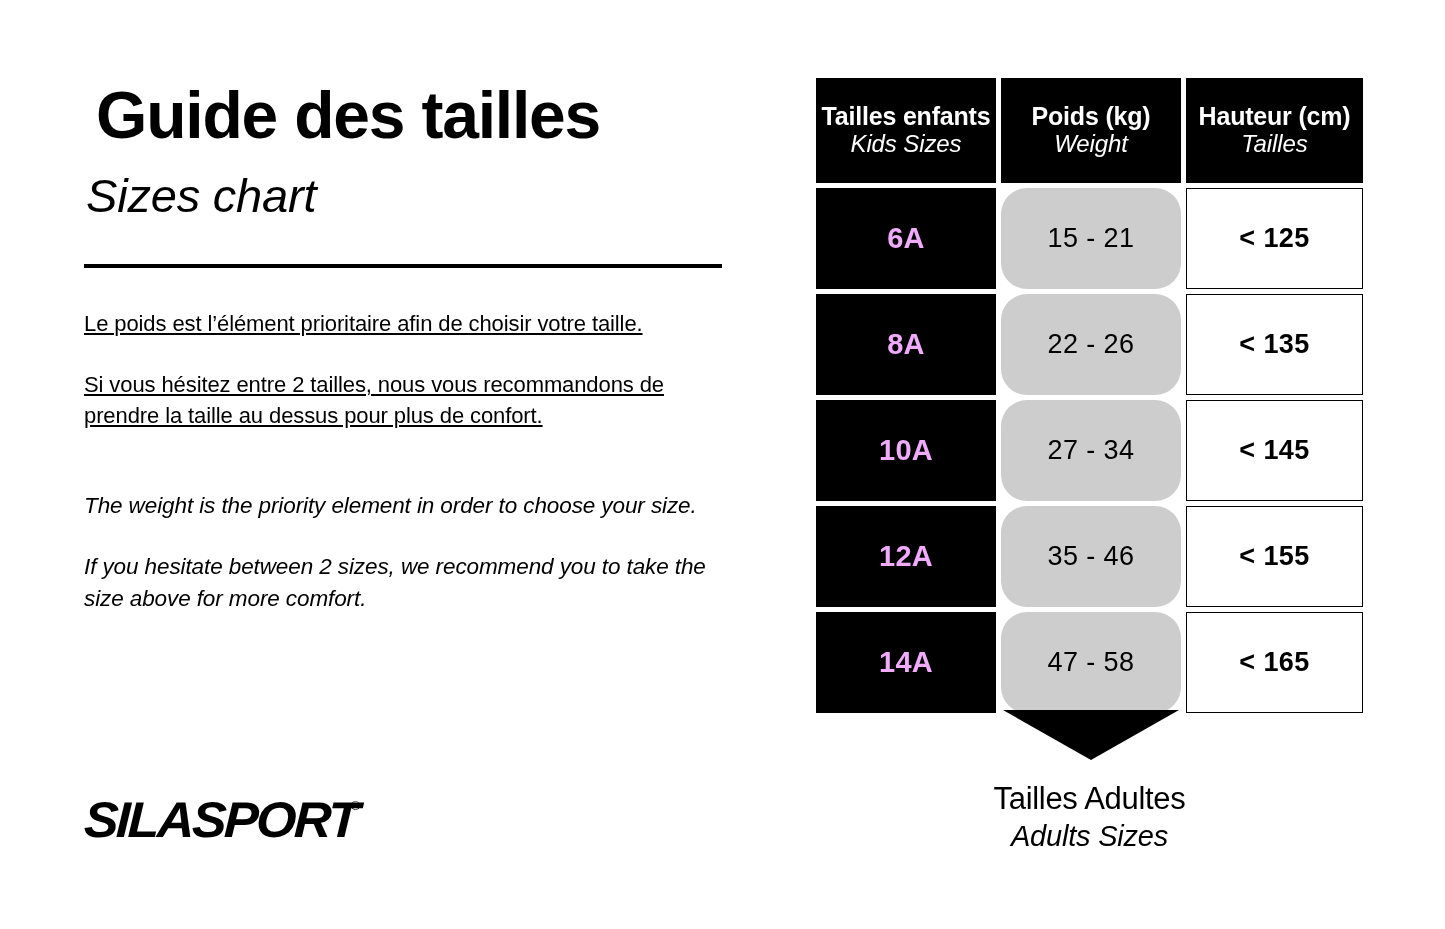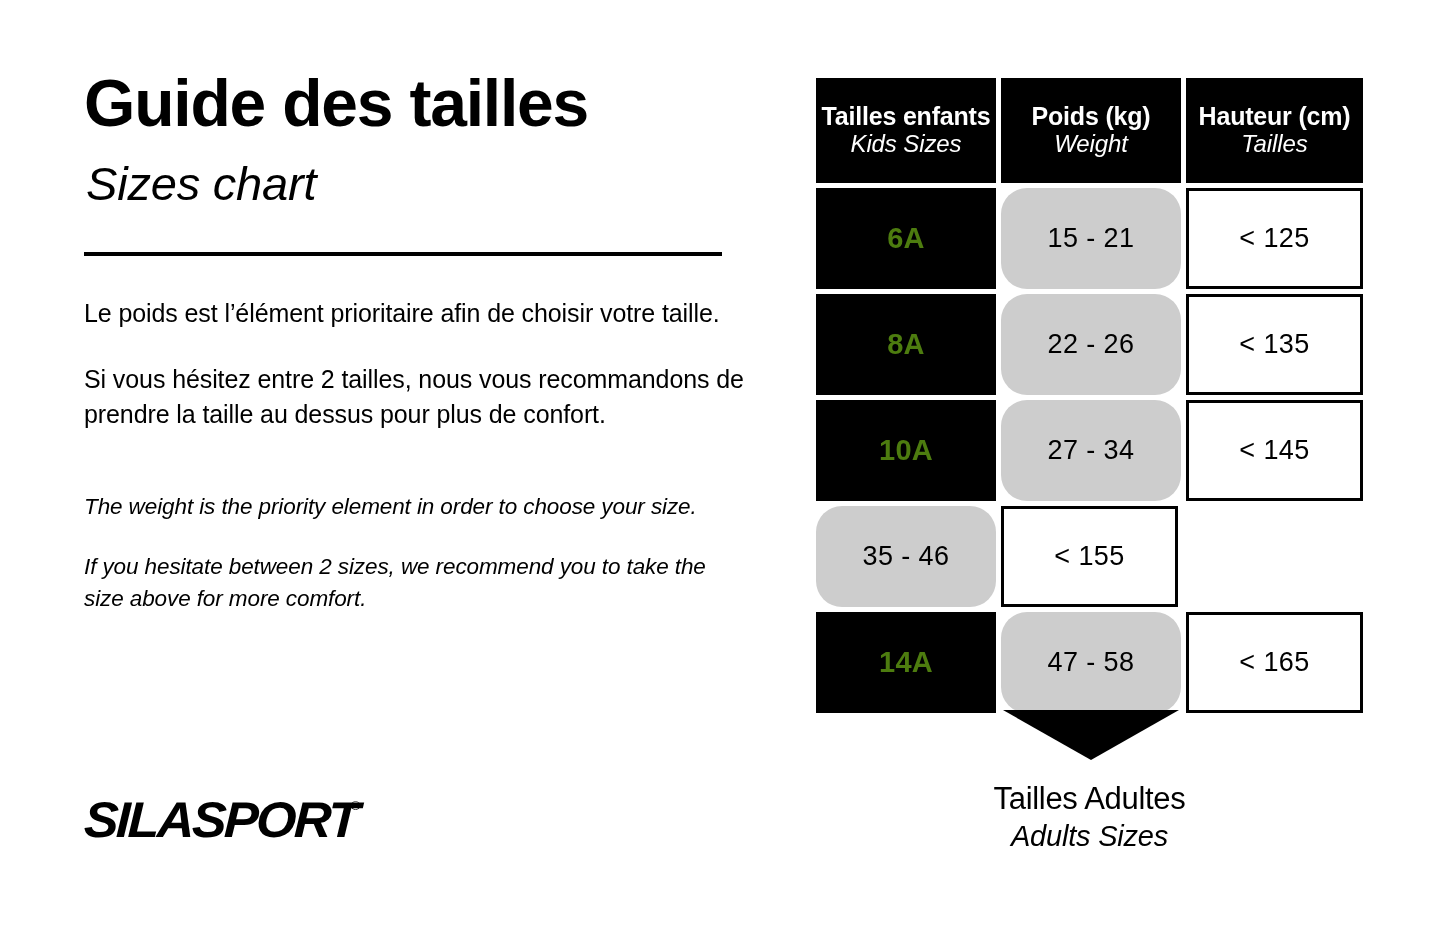--- a/index.html
+++ b/index.html
@@ -35,7 +35,7 @@
     font-weight: 700;
     letter-spacing: -1.2px;
     line-height: 1.0;
-    margin: 0;
+    margin: 12px;
     white-space: nowrap;
   }
 

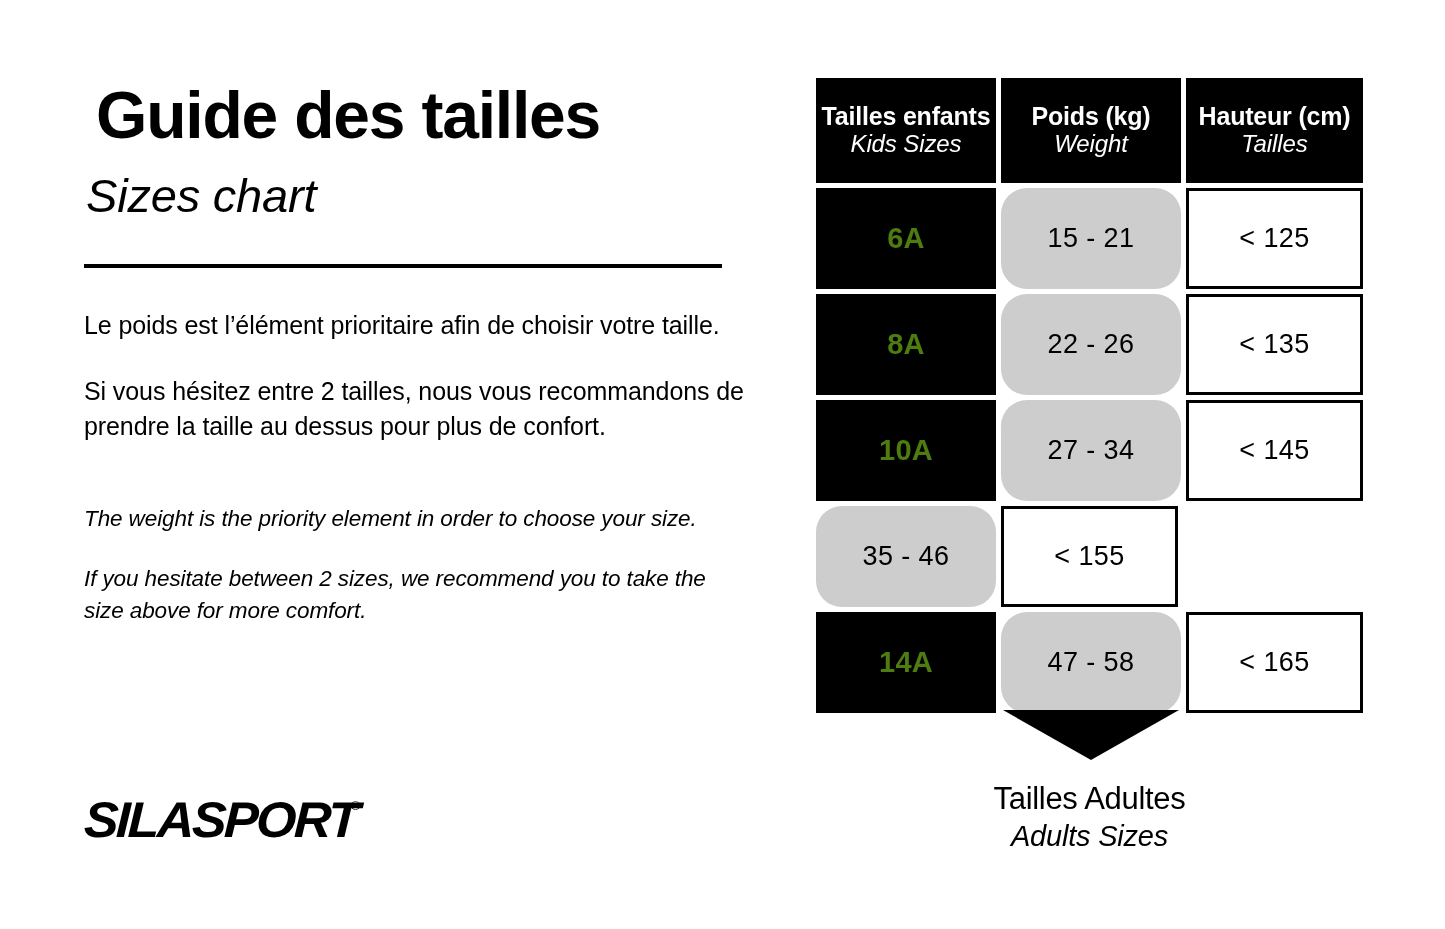--- a/index.html
+++ b/index.html
@@ -159,7 +159,7 @@
 
   .cell-size {
     background: #000000;
-    color: #4d7c0f;
+    color: #f0abfc;
     font-size: 29px;
     font-weight: 700;
     letter-spacing: 0.2px;

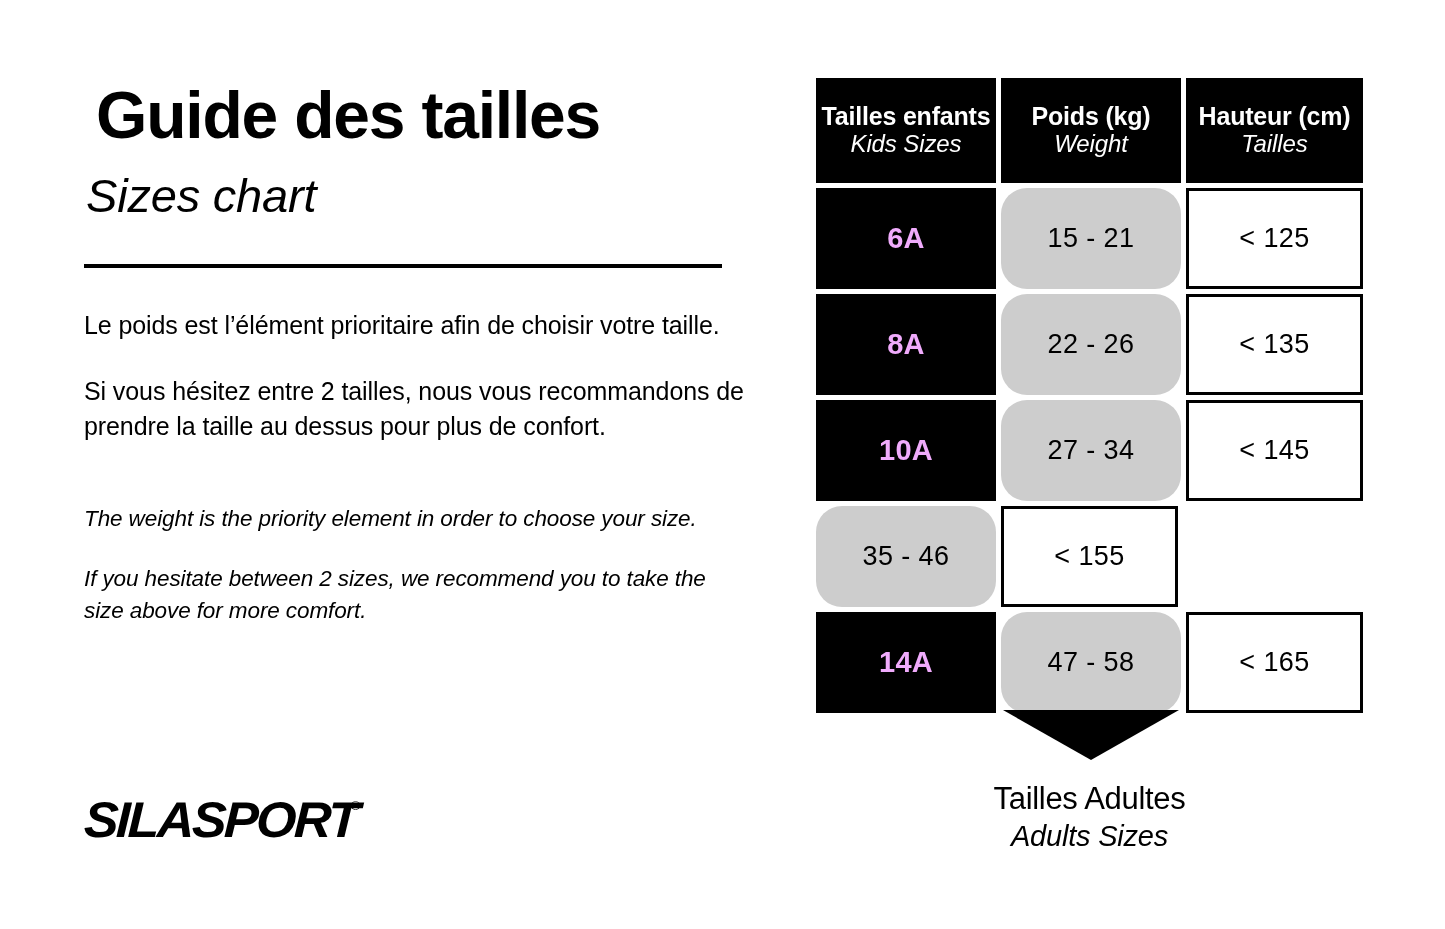--- a/index.html
+++ b/index.html
@@ -175,9 +175,9 @@
   .cell-height {
     background: #ffffff;
     color: #000000;
-    border: 3px solid #000000;
+    border: 1px solid #000000;
     font-size: 27px;
-    font-weight: 400;
+    font-weight: 700;
     letter-spacing: 0.4px;
   }
 

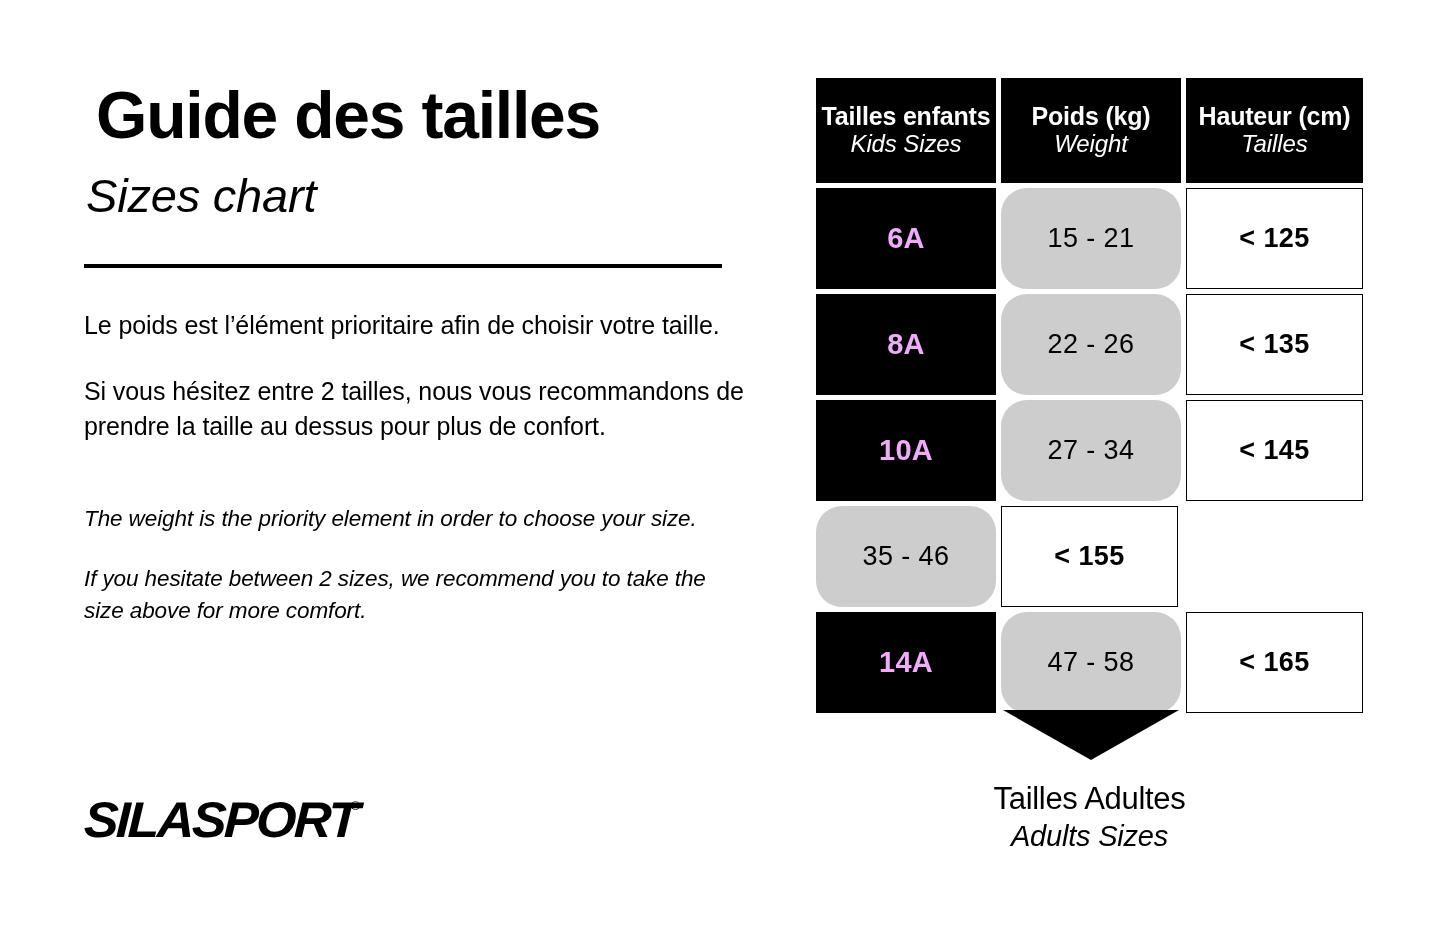--- a/index.html
+++ b/index.html
@@ -61,11 +61,12 @@
   }
 
   .para {
-    font-size: 25px;
+    font-size: 22px;
     font-weight: 400;
     line-height: 1.42;
     letter-spacing: -0.1px;
     margin: 0 0 30px 0;
+    text-decoration: underline;
   }
   .para:last-child { margin-bottom: 0; }
 

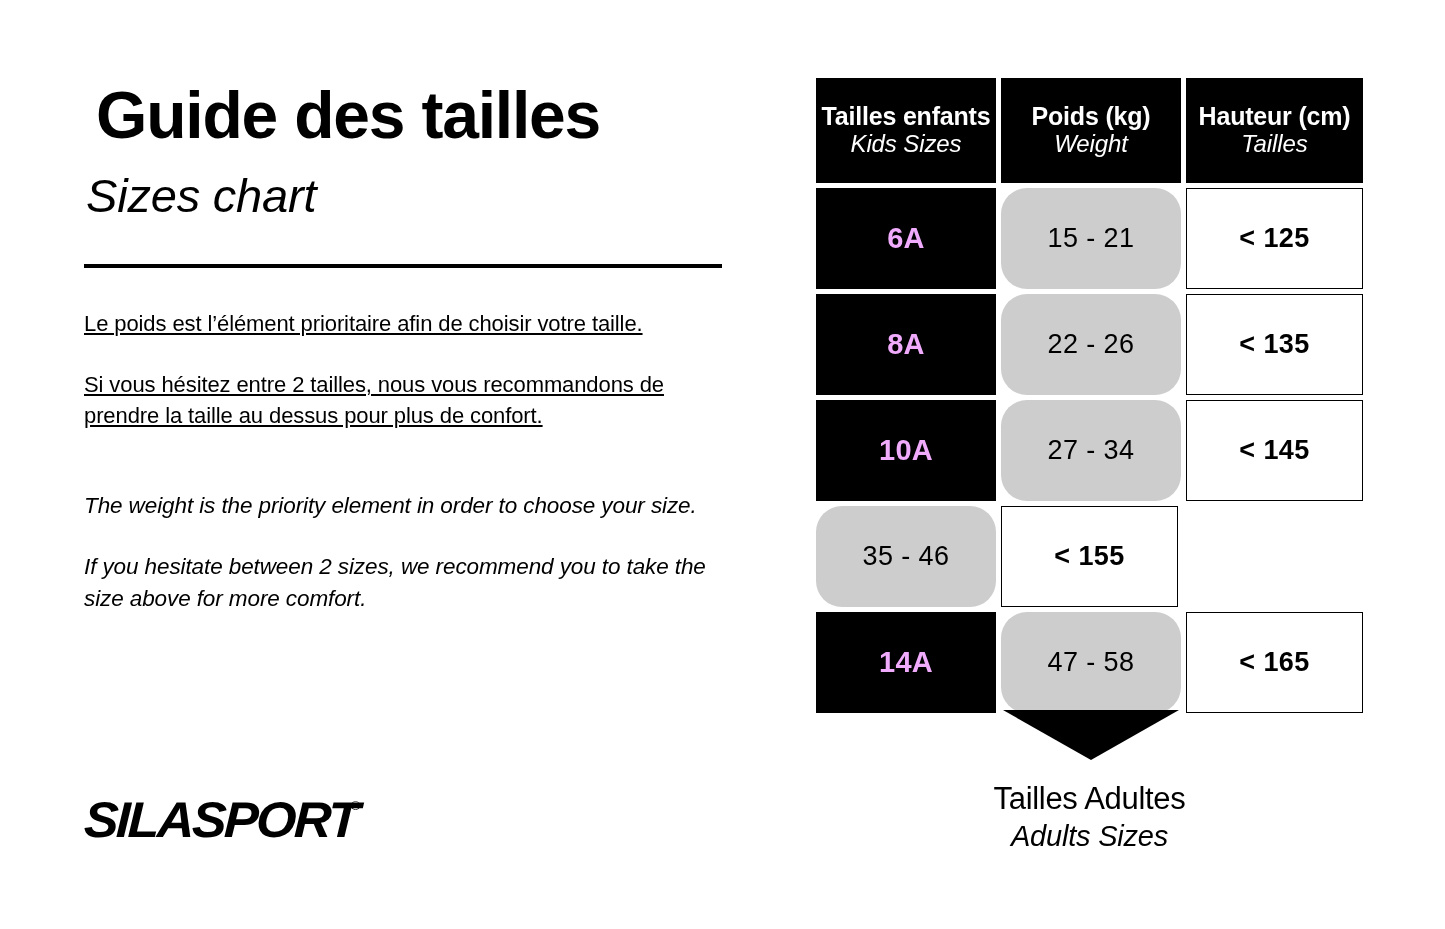--- a/index.html
+++ b/index.html
@@ -276,6 +276,7 @@
     </div>
 
     <div class="trow data-row">
+      <div class="cell col-size cell-size">12A</div>
       <div class="cell col-weight cell-weight">35 - 46</div>
       <div class="cell col-height cell-height">&lt; 155</div>
     </div>

